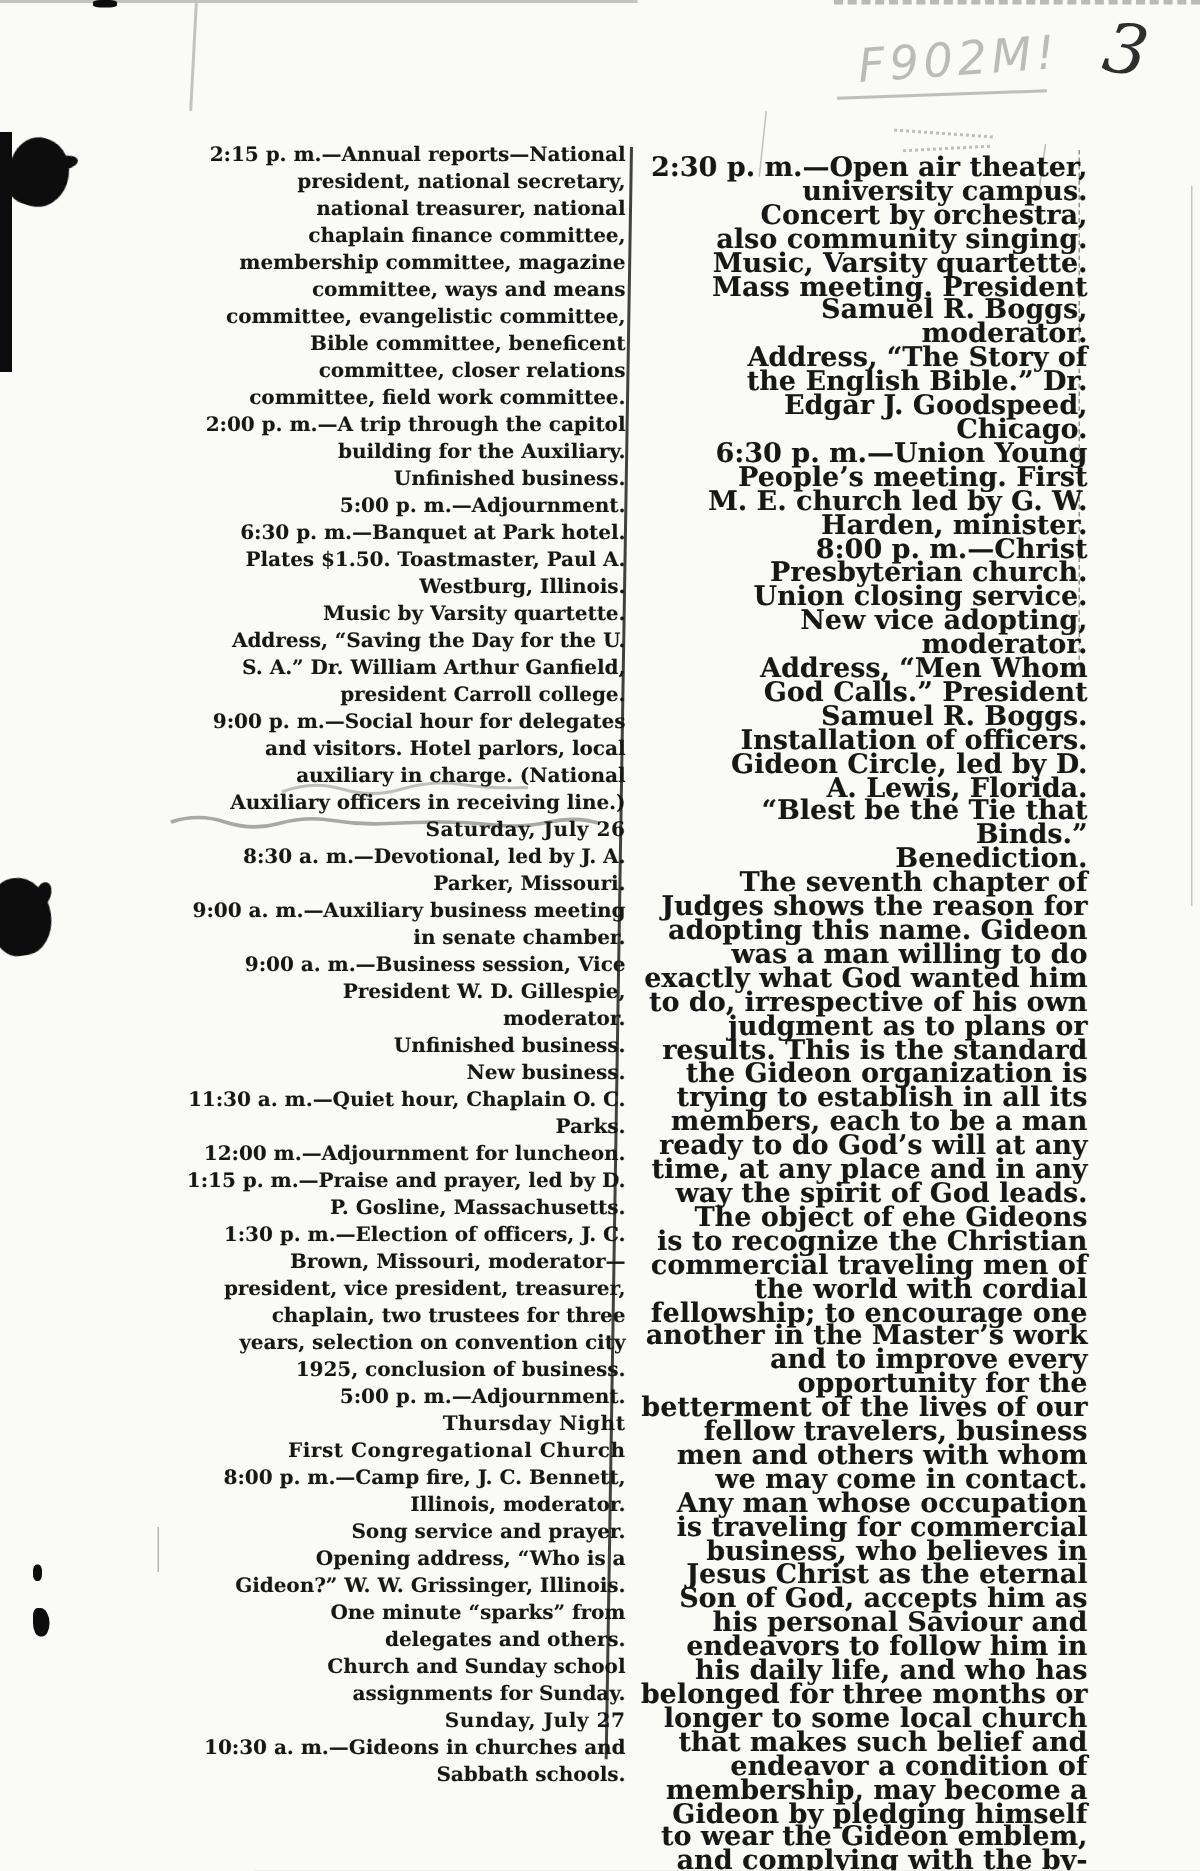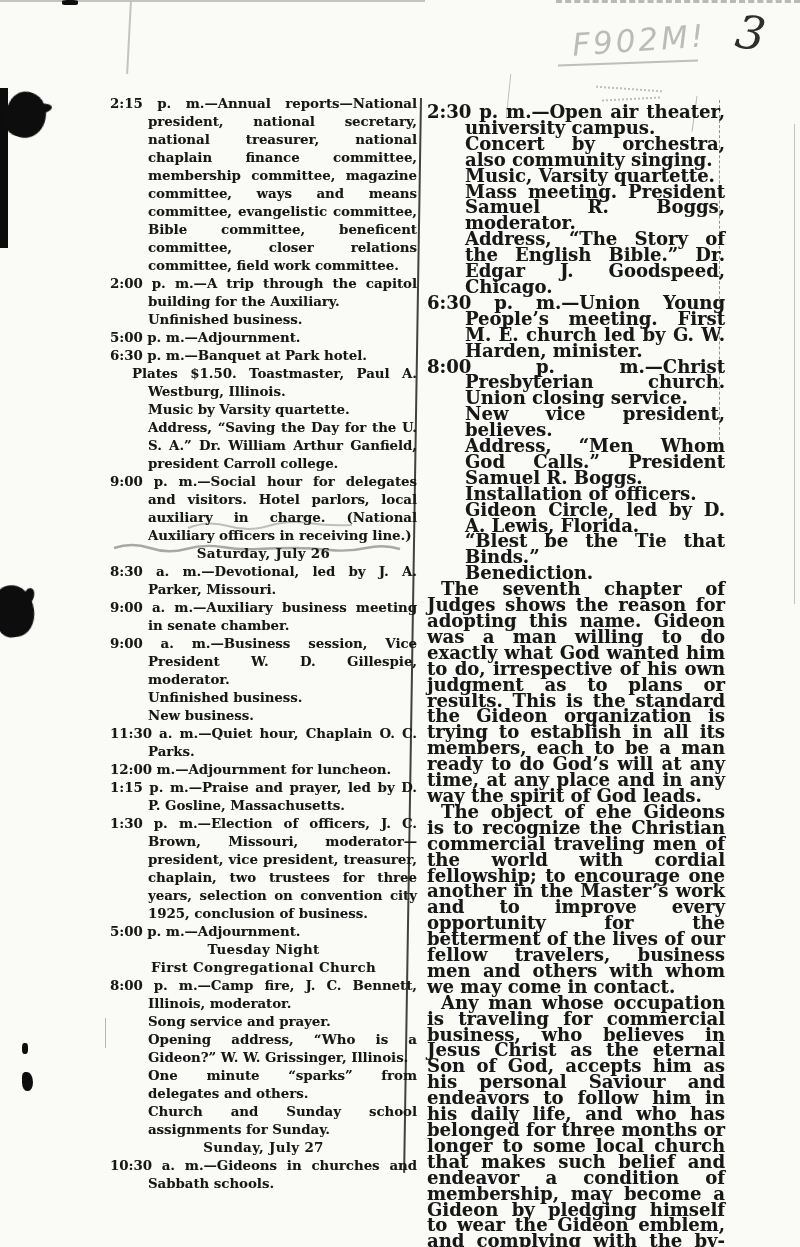--- a/index.html
+++ b/index.html
@@ -141,7 +141,7 @@
       <div class="ln sub">Address, “The Story of the English Bible.” Dr. Edgar J. Goodspeed, Chicago.</div>
       <div class="ln entry">6:30 p. m.—Union Young People’s meeting. First M. E. church led by G. W. Harden, minister.</div>
       <div class="ln entry">8:00 p. m.—Christ Presbyterian church. Union closing service.</div>
-      <div class="ln sub">New vice president, believes.</div>
+      <div class="ln sub">New vice adopting, moderator.</div>
       <div class="ln sub">Address, “Men Whom God Calls.” President Samuel R. Boggs.</div>
       <div class="ln sub">Installation of officers.</div>
       <div class="ln sub">Gideon Circle, led by D. A. Lewis, Florida.</div>

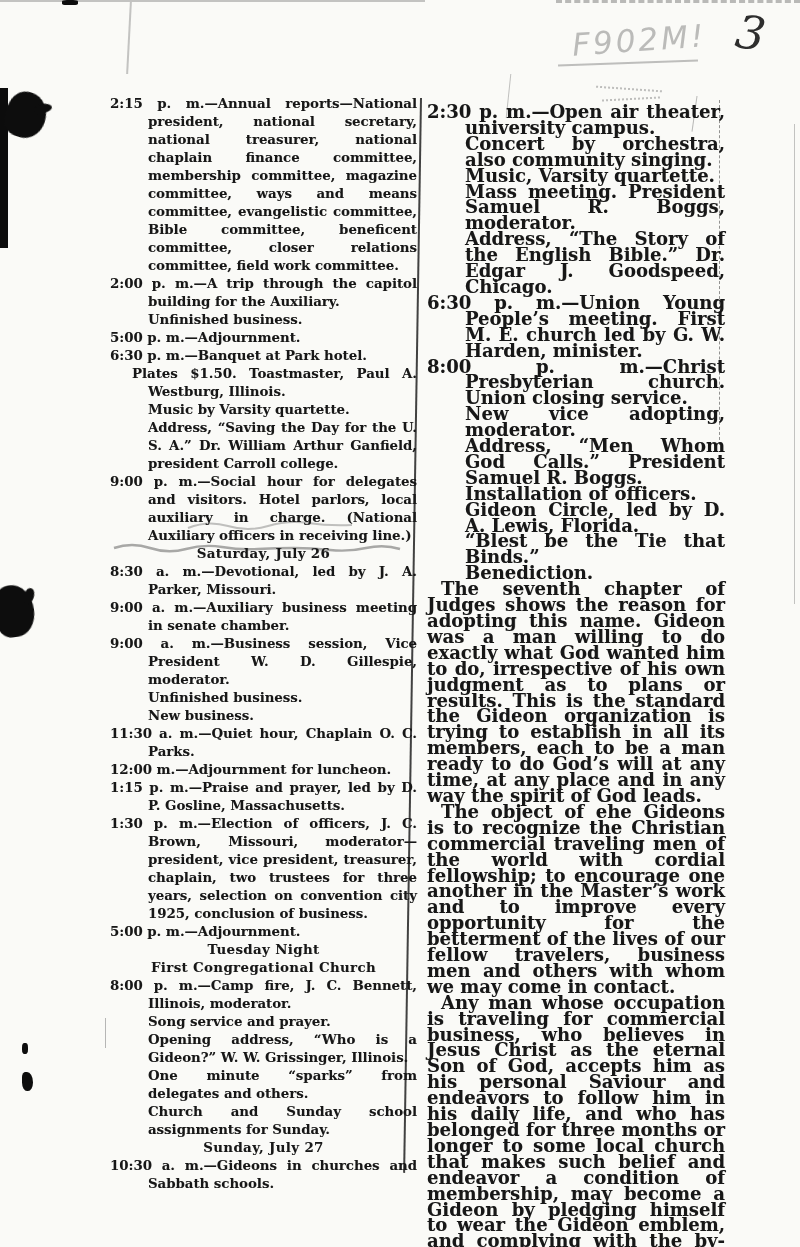--- a/index.html
+++ b/index.html
@@ -25,7 +25,7 @@
            text-shadow:.6px 0 0 rgba(20,20,20,.55);}
   .center{text-align:center;text-indent:0;padding-left:0;}
   .para{text-indent:14px;}
-  .col .ln{text-shadow:.3px .3px 0 rgba(25,25,25,.28);}
+  .col .ln{text-shadow:.3px .3px 0 rgba(25,25,25,.28);text-align:right;}
   
   .divider{position:absolute;left:420px;top:98px;height:1075px;width:1.6px;
            background:rgba(25,25,25,.82);transform:rotate(.9deg);transform-origin:top left;}

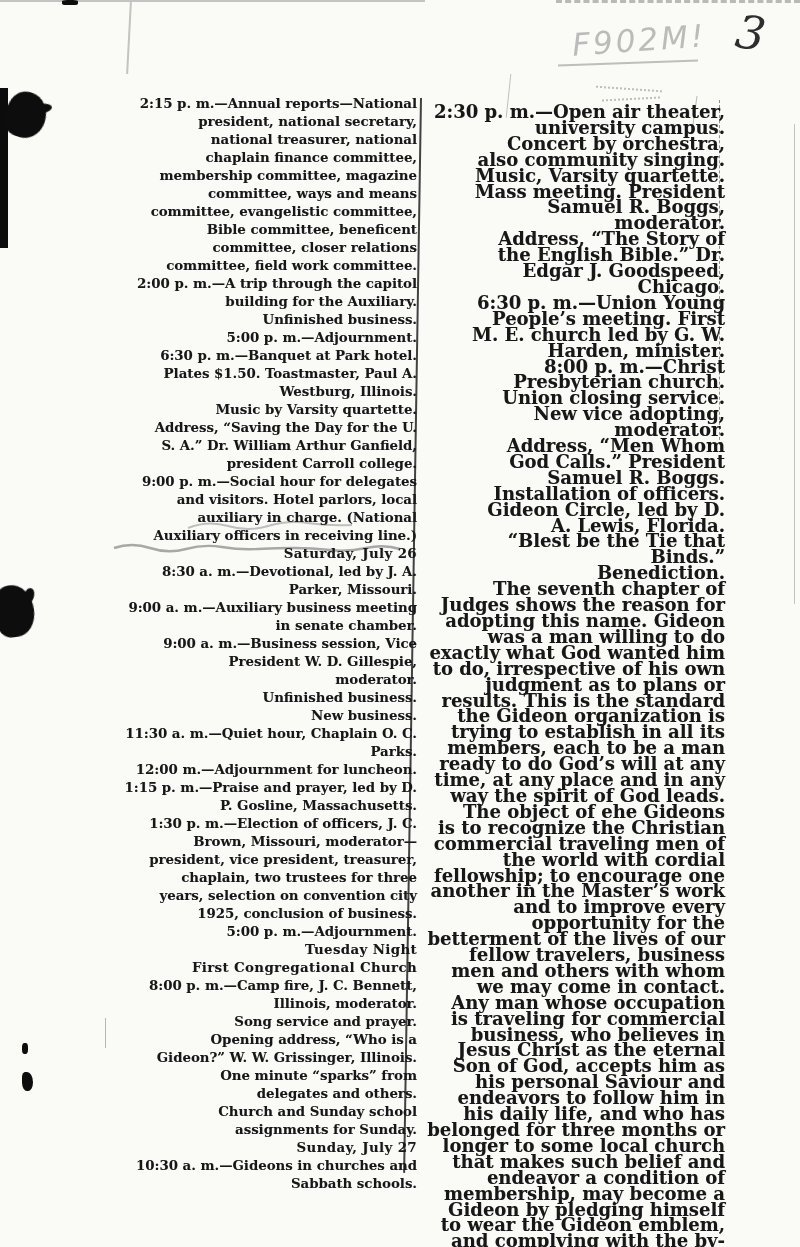--- a/index.html
+++ b/index.html
@@ -123,7 +123,7 @@
       <div class="ln entry">1:15 p. m.—Praise and prayer, led by D. P. Gosline, Massachusetts.</div>
       <div class="ln entry">1:30 p. m.—Election of officers, J. C. Brown, Missouri, moderator—president, vice president, treasurer, chaplain, two trustees for three years, selection on convention city 1925, conclusion of business.</div>
       <div class="ln entry">5:00 p. m.—Adjournment.</div>
-      <div class="ln heading">Tuesday Night</div>
+      <div class="ln heading">Thursday Night</div>
       <div class="ln heading">First Congregational Church</div>
       <div class="ln entry">8:00 p. m.—Camp fire, J. C. Bennett, Illinois, moderator.</div>
       <div class="ln sub">Song service and prayer.</div>

